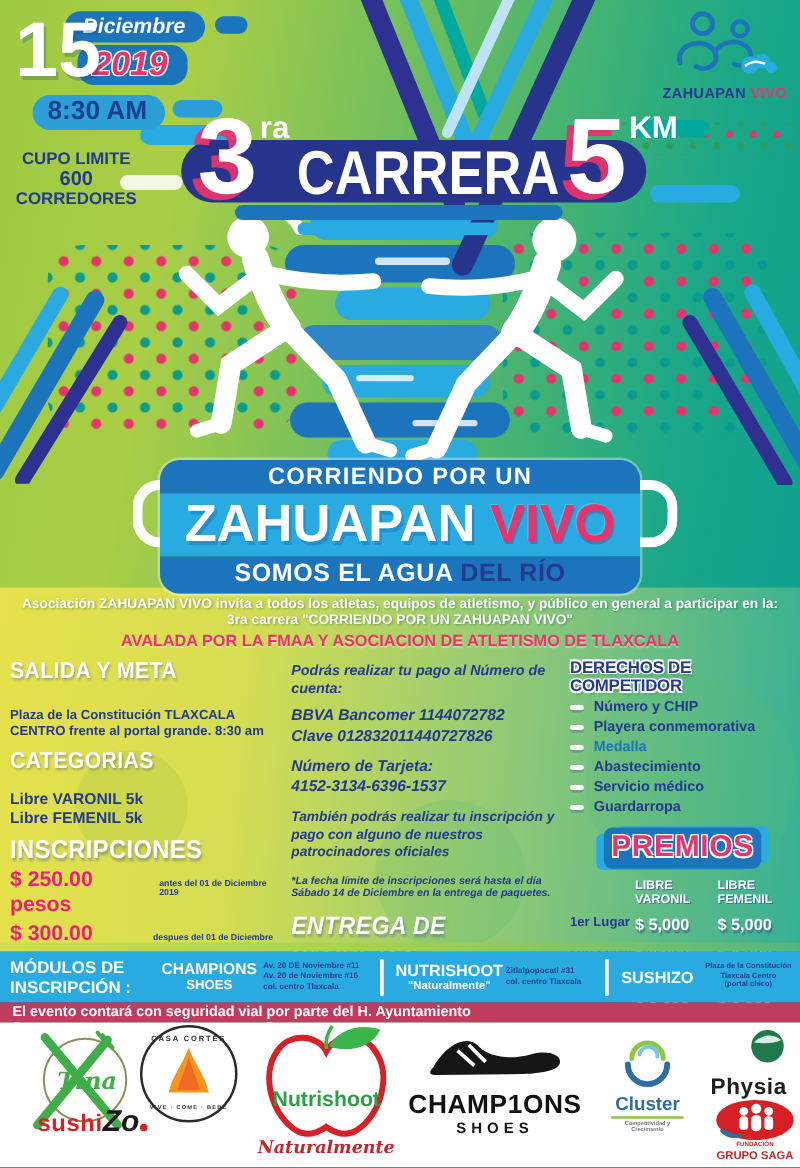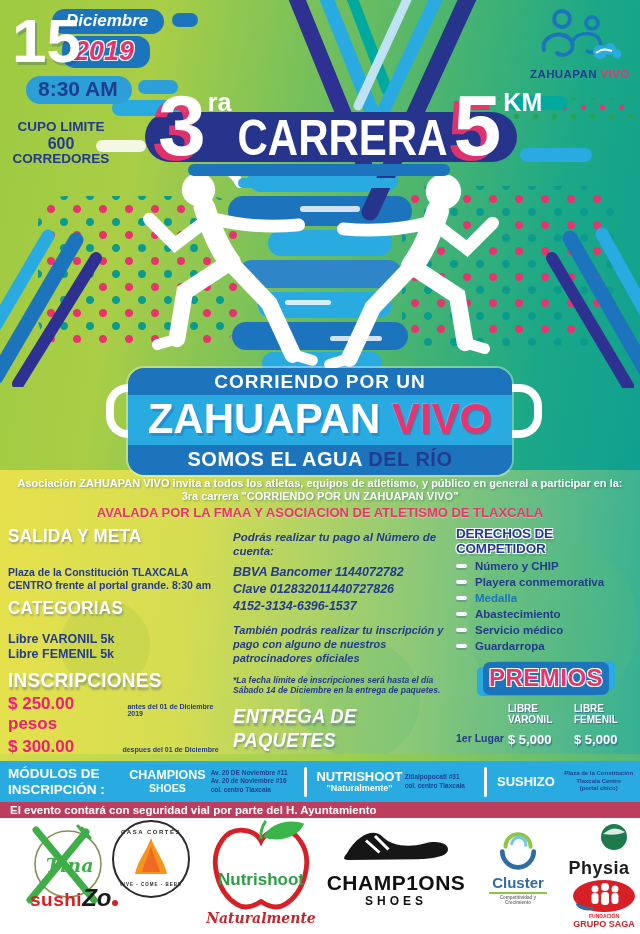--- a/index.html
+++ b/index.html
@@ -349,6 +349,7 @@
     <div class="mid-p" style="margin-top:0;">Podrás realizar tu pago al Número de cuenta:</div>
     <div class="mid-b" style="margin-top:5px;">BBVA Bancomer 1144072782</div>
     <div class="mid-b">Clave 012832011440727826</div>
+    <div class="mid-b" style="margin-top:7px;">Número de Tarjeta:</div>
     <div class="mid-b">4152-3134-6396-1537</div>
     <div class="mid-p" style="margin-top:10px;font-size:11px;">También podrás realizar tu inscripción y pago con alguno de nuestros patrocinadores oficiales</div>
     <div class="mid-note">*La fecha límite de inscripciones será hasta el día Sábado 14 de Diciembre en la entrega de paquetes.</div>

